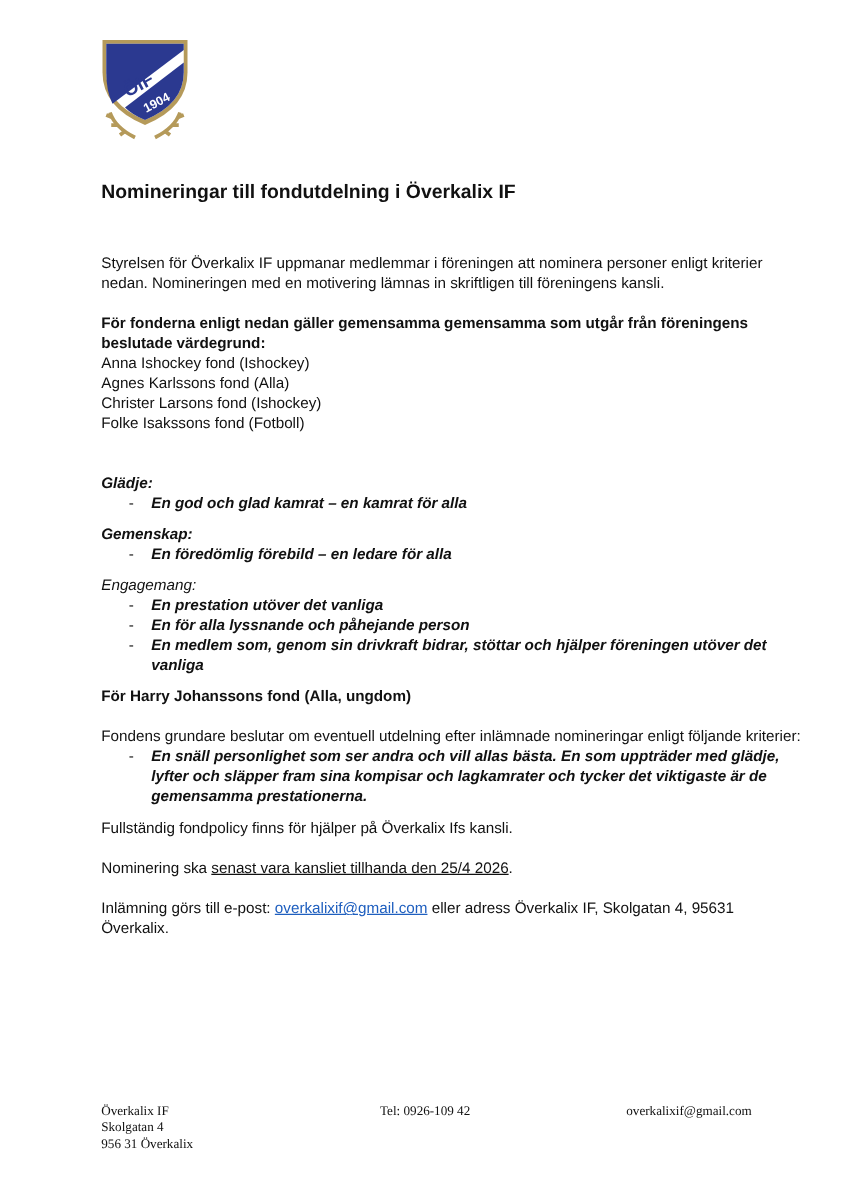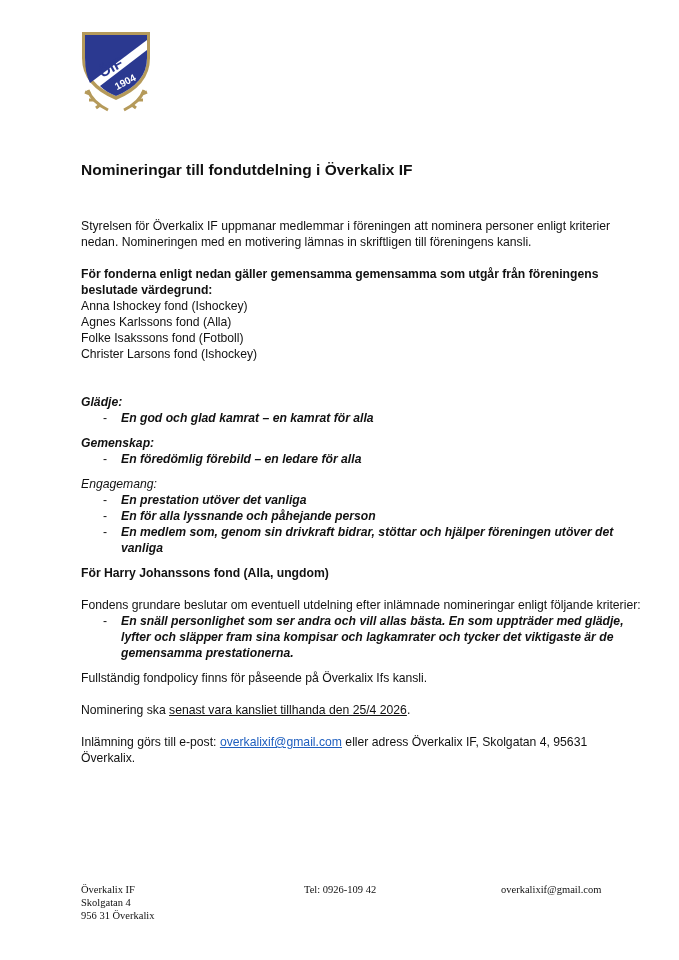--- a/index.html
+++ b/index.html
@@ -6,7 +6,7 @@
   body { width: 679px; height: 960px; position: relative; overflow: hidden; font-family: "Liberation Sans", "DejaVu Sans", sans-serif; color: #111; }
   .logo { position: absolute; left: 78px; top: 28px; width: 76px; height: 90px; }
   .content { position: absolute; left: 81px; top: 140px; width: 560px; font-size: 12.2px; line-height: 16px; }
-  .title { font-size: 15.5px; font-weight: bold; margin: 20px 0 0 0; line-height: 20px; }
+  .title { font-size: 15.5px; font-weight: bold; margin: 4px 0 0 0; line-height: 20px; }
   p { margin: 0; }
   .gap-title { height: 22px; }
   .gap { height: 16px; }

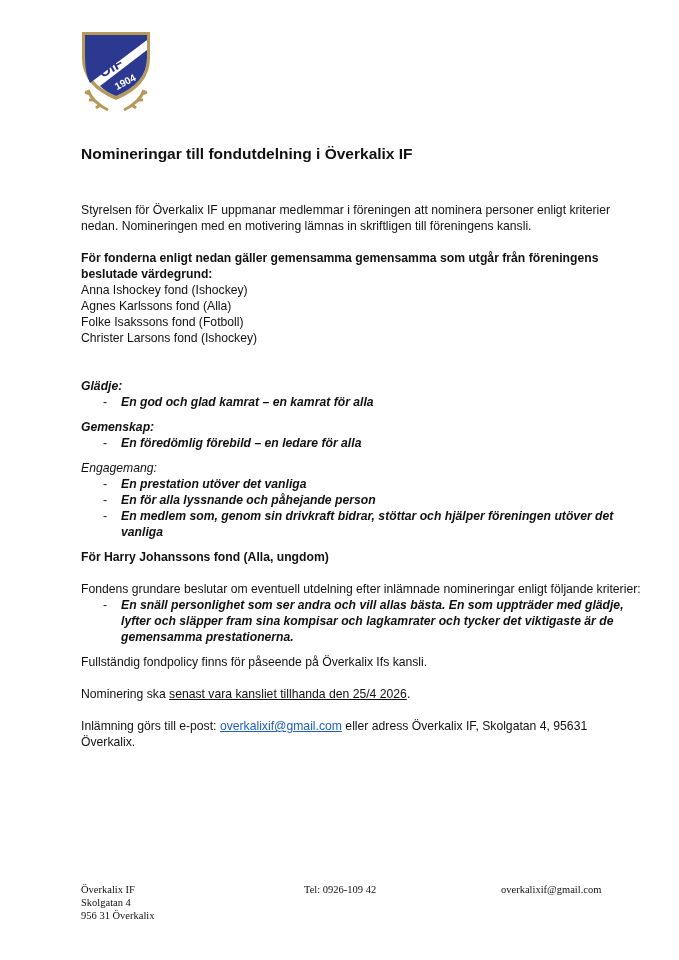--- a/index.html
+++ b/index.html
@@ -50,8 +50,8 @@
   <p class="bold">För fonderna enligt nedan gäller gemensamma gemensamma som utgår från föreningens beslutade värdegrund:</p>
   <p>Anna Ishockey fond (Ishockey)</p>
   <p>Agnes Karlssons fond (Alla)</p>
+  <p>Christer Larsons fond (Ishockey)</p>
   <p>Folke Isakssons fond (Fotboll)</p>
-  <p>Christer Larsons fond (Ishockey)</p>
   <div class="gap"></div>
 
   <div class="gap"></div>

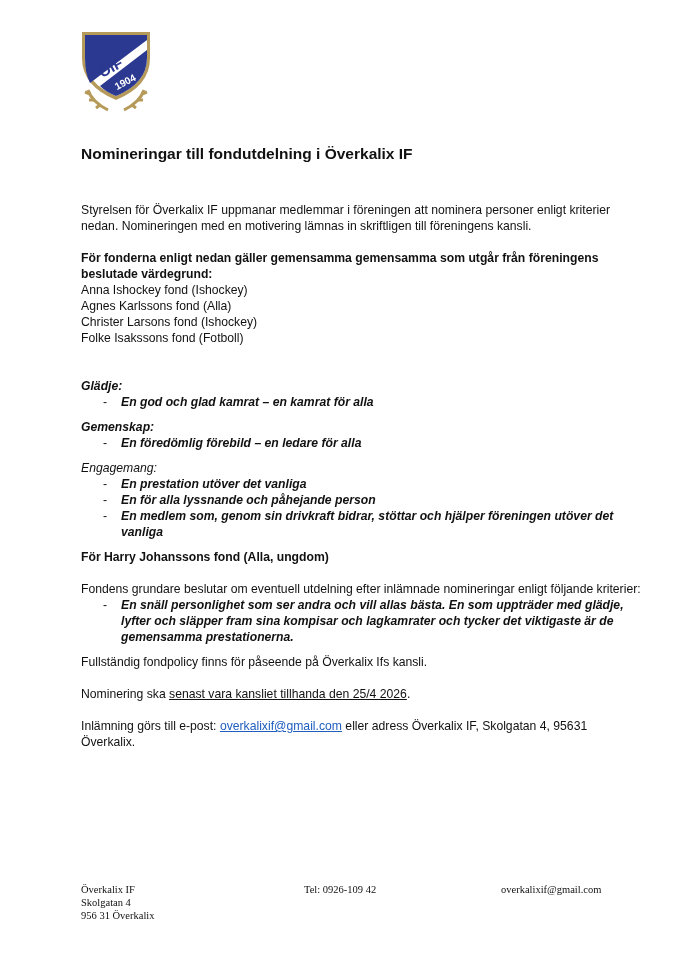--- a/index.html
+++ b/index.html
@@ -85,7 +85,7 @@
   </ul>
   <div class="gap-sm"></div>
 
-  <p>Fullständig fondpolicy finns för påseende på Överkalix Ifs kansli.</p>
+  <p>Fullständig fondpolicy finns för hjälper på Överkalix Ifs kansli.</p>
   <div class="gap"></div>
 
   <p><span>Nominering ska </span><span class="underline">senast vara kansliet tillhanda den 25/4 2026</span><span>.</span></p>

